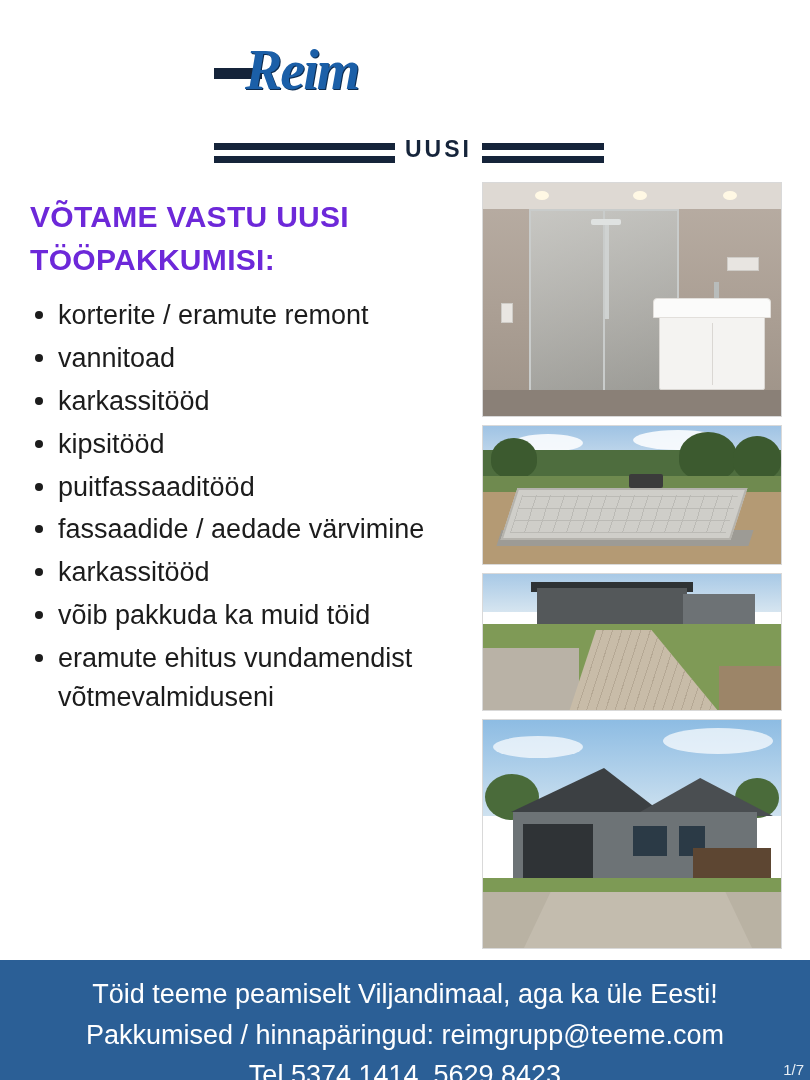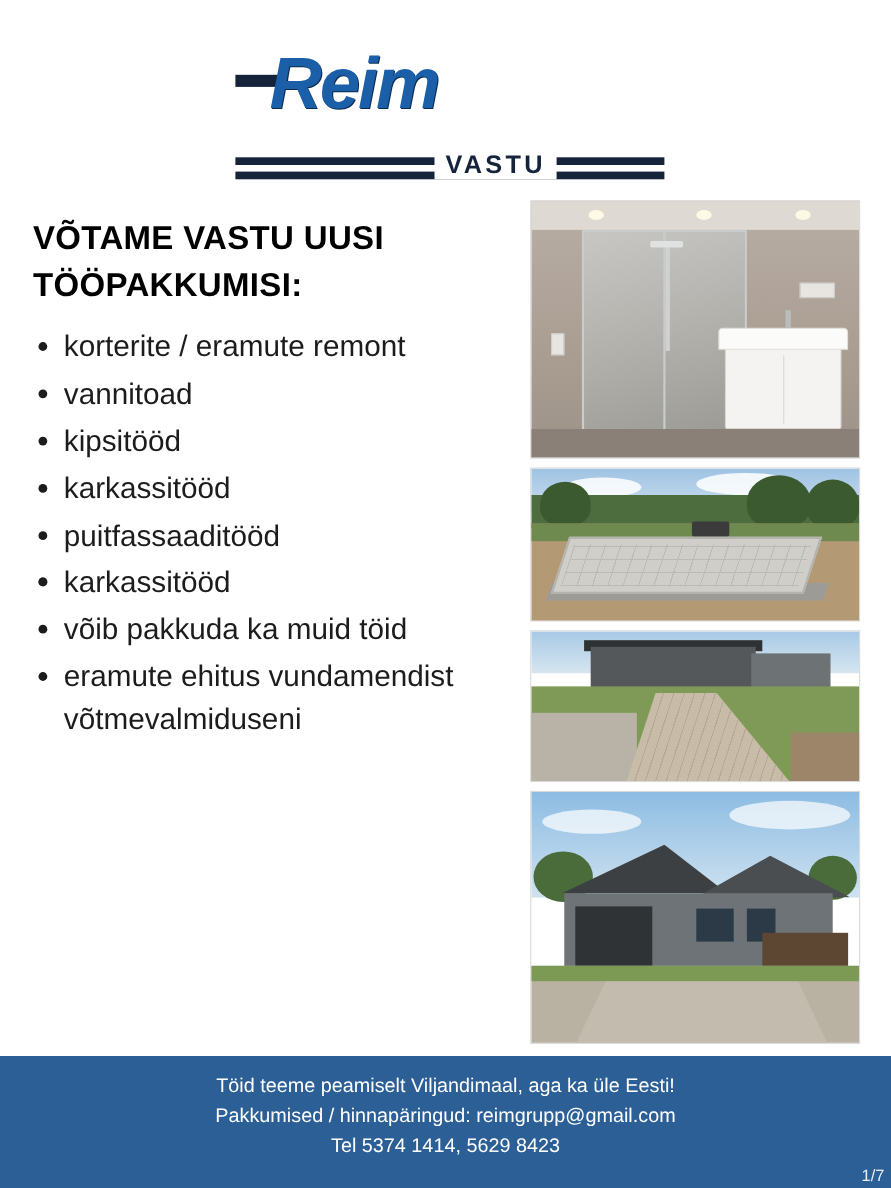--- a/index.html
+++ b/index.html
@@ -29,10 +29,10 @@
     position: absolute;
     left: 55px;
     top: 14px;
-    font-family: Liberation Sans, sans-serif;
+    font-family: Liberation Serif, serif;
     font-weight: bold;
     font-style: italic;
-    font-size: 66px;
+    font-size: 56px;
     letter-spacing: -2px;
     color: #1b5fa8;
     line-height: 1;

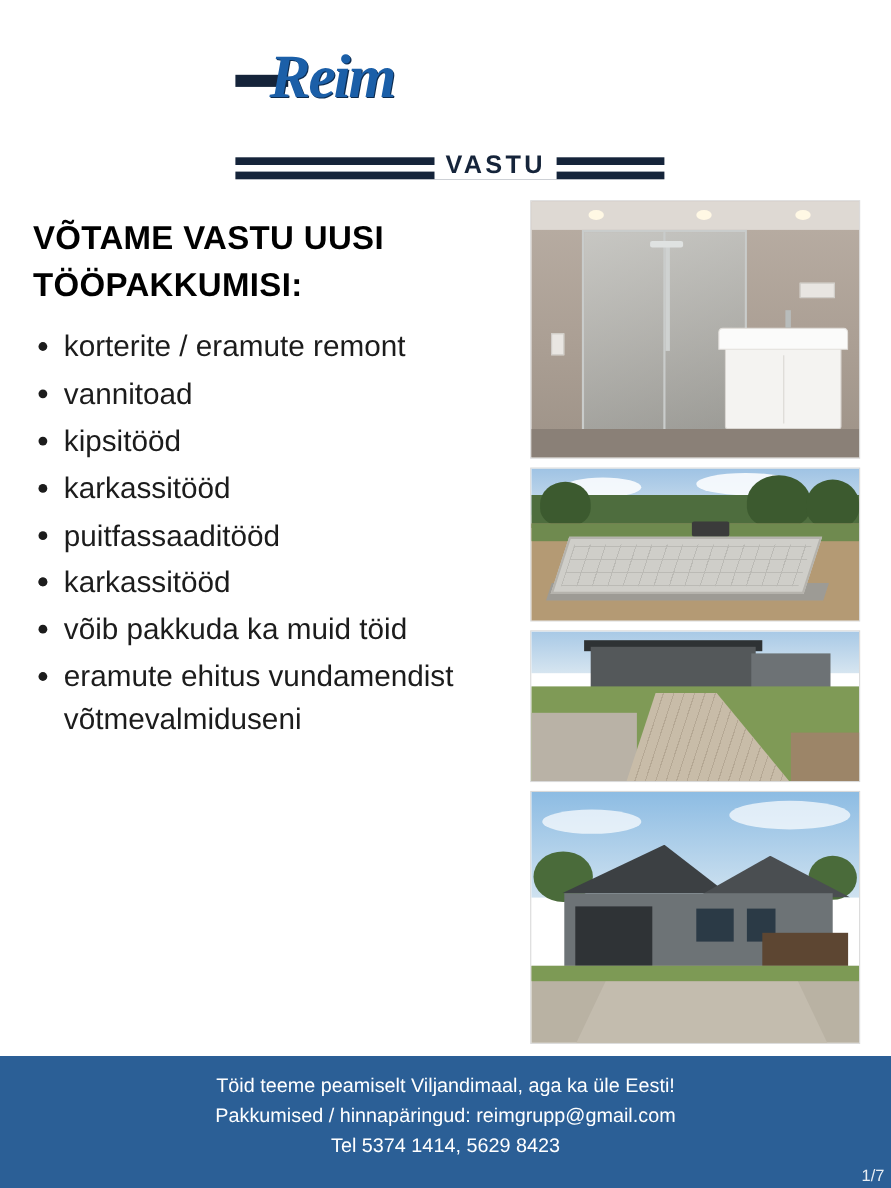--- a/index.html
+++ b/index.html
@@ -227,7 +227,7 @@
     <div class="logo-word">Reim</div>
     <div class="logo-bar bar-mid-1"></div>
     <div class="logo-bar bar-mid-2"></div>
-    <div class="logo-grupp">VASTU</div>
+    <div class="logo-grupp">UUSI</div>
   </div>
 
   <div class="headline">VÕTAME VASTU UUSI TÖÖPAKKUMISI:</div>

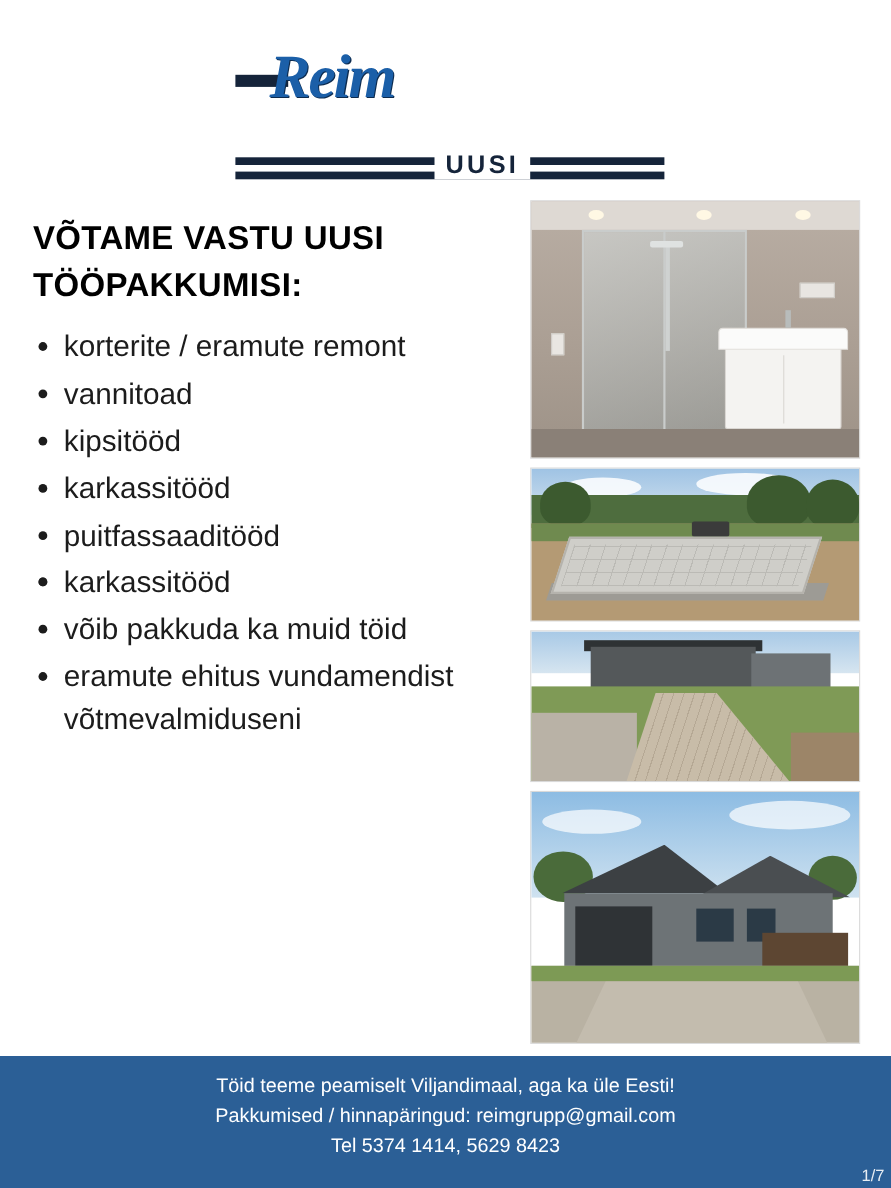--- a/index.html
+++ b/index.html
@@ -66,7 +66,7 @@
     width: 430px;
     font-size: 30px;
     font-weight: bold;
-    color: #000000;
+    color: #6d28d9;
     line-height: 1.42;
     letter-spacing: 0.3px;
   }

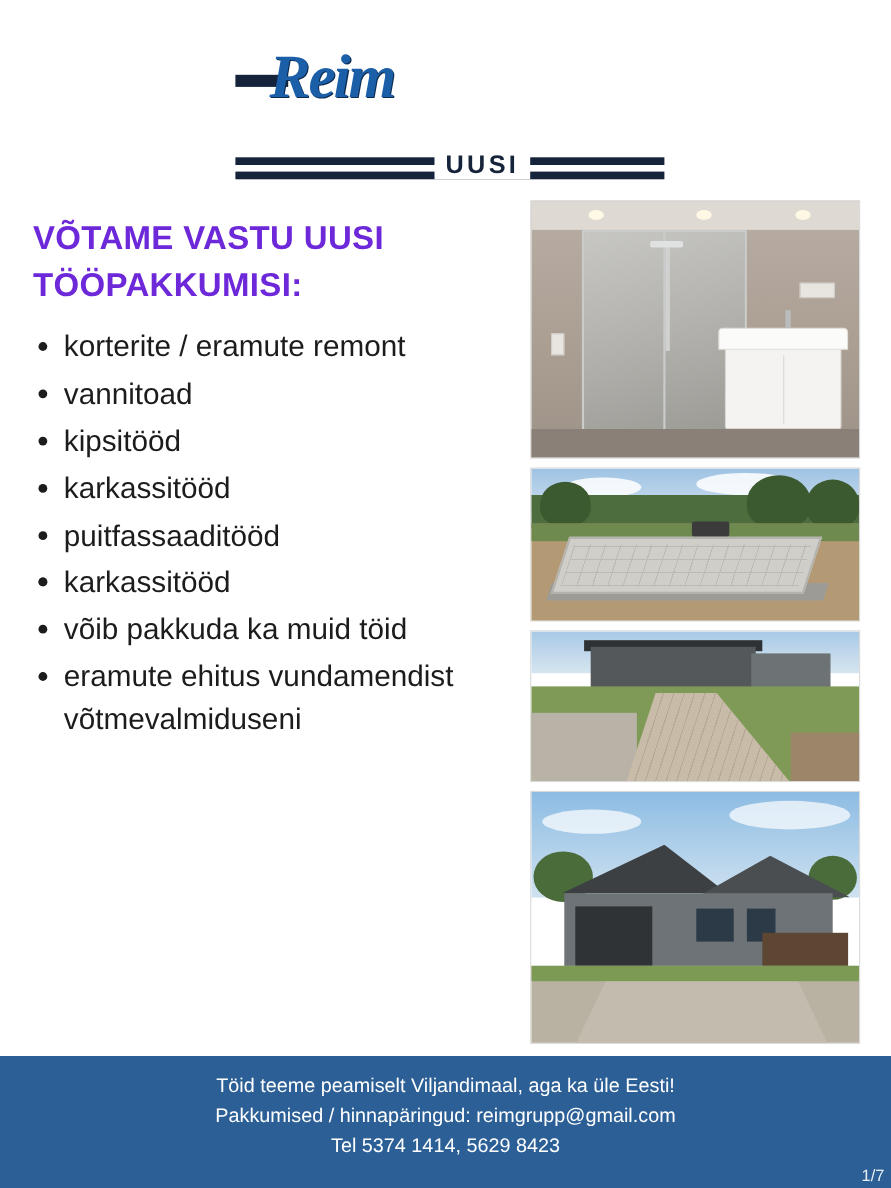--- a/index.html
+++ b/index.html
@@ -235,8 +235,8 @@
   <ul class="bullets">
     <li><span class="dot"></span><span>korterite / eramute remont</span></li>
     <li><span class="dot"></span><span>vannitoad</span></li>
+    <li><span class="dot"></span><span>karkassitööd</span></li>
     <li><span class="dot"></span><span>kipsitööd</span></li>
-    <li><span class="dot"></span><span>karkassitööd</span></li>
     <li><span class="dot"></span><span>puitfassaaditööd</span></li>
     <li><span class="dot"></span></li>
     <li><span class="dot"></span><span>karkassitööd</span></li>

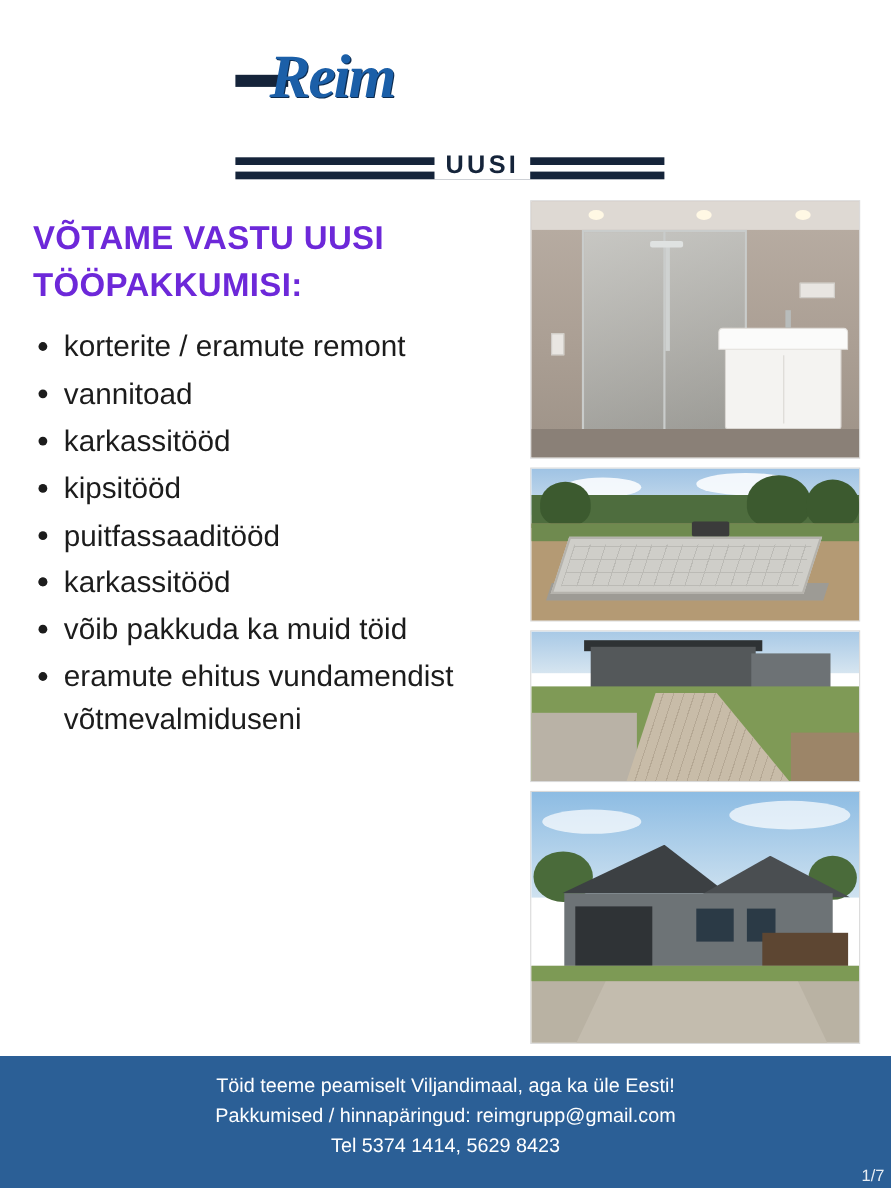--- a/index.html
+++ b/index.html
@@ -238,7 +238,7 @@
     <li><span class="dot"></span><span>karkassitööd</span></li>
     <li><span class="dot"></span><span>kipsitööd</span></li>
     <li><span class="dot"></span><span>puitfassaaditööd</span></li>
-    <li><span class="dot"></span></li>
+    <li><span class="dot"></span><span>fassaadide / aedade värvimine</span></li>
     <li><span class="dot"></span><span>karkassitööd</span></li>
     <li><span class="dot"></span><span>võib pakkuda ka muid töid</span></li>
     <li><span class="dot"></span><span>eramute ehitus vundamendist võtmevalmiduseni</span></li>

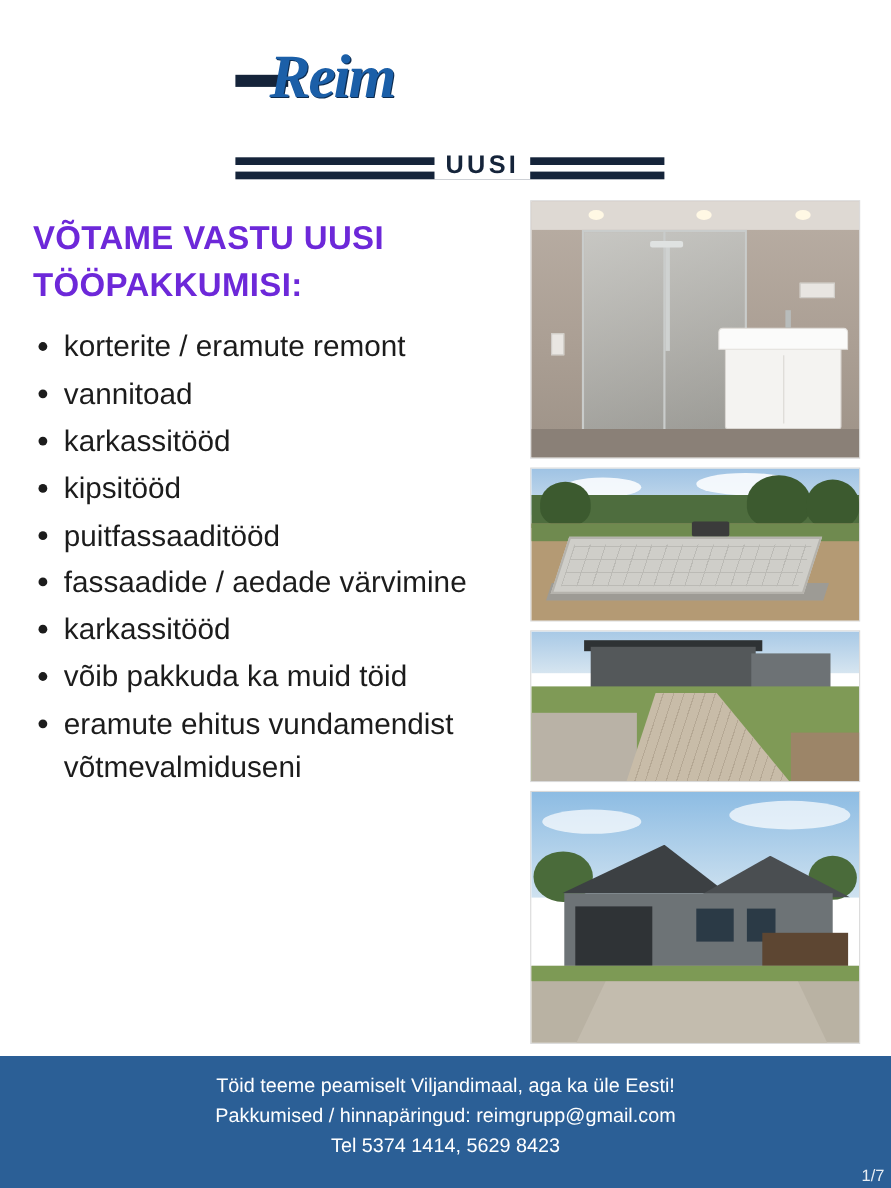--- a/index.html
+++ b/index.html
@@ -206,7 +206,7 @@
     padding-top: 14px;
   }
   .footer div {
-    font-size: 18px;
+    font-size: 27px;
     line-height: 1.5;
   }
   .page-num {

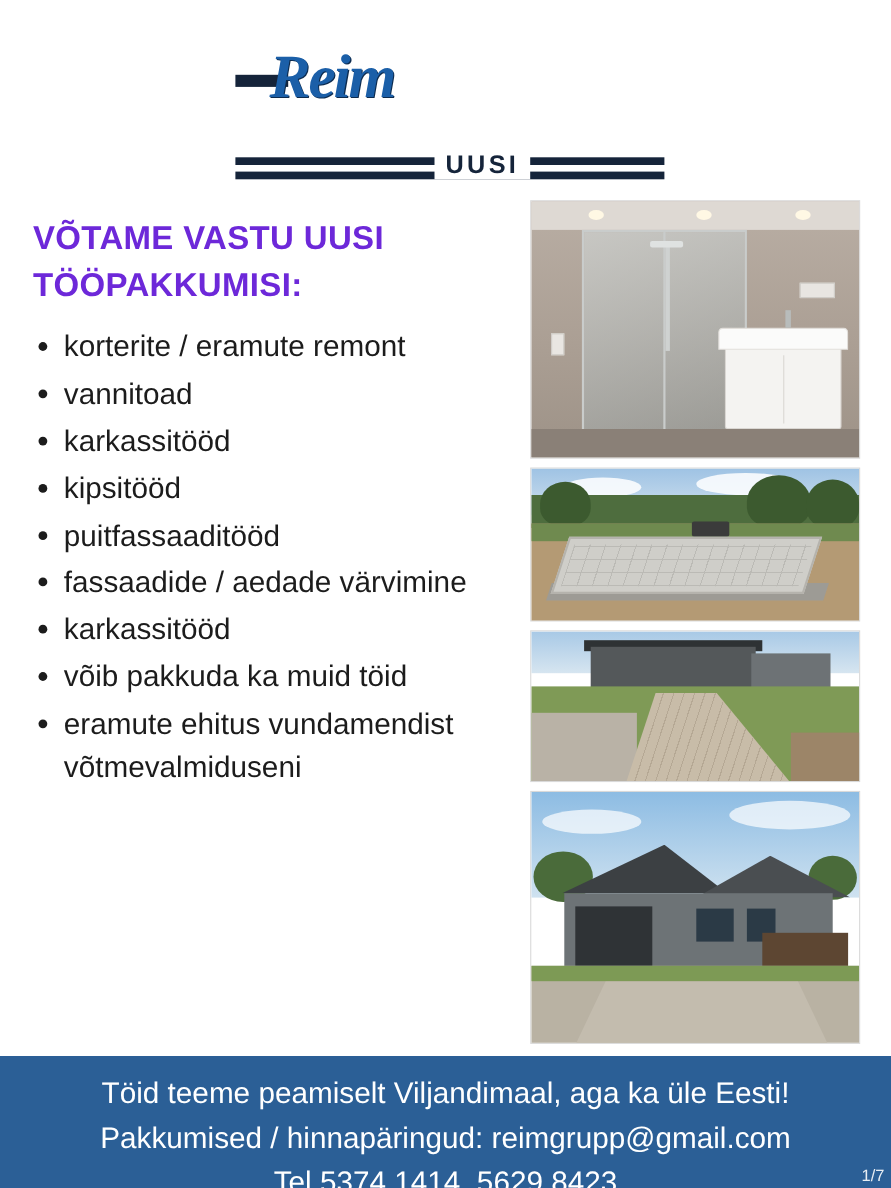--- a/index.html
+++ b/index.html
@@ -311,7 +311,7 @@
 
   <div class="footer">
     <div>Töid teeme peamiselt Viljandimaal, aga ka üle Eesti!</div>
-    <div>Pakkumised / hinnapäringud: reimgrupp@gmail.com</div>
+    <div>Pakkumised / hinnapäringud: reimgrupp@teeme.com</div>
     <div>Tel 5374 1414, 5629 8423</div>
   </div>
 

